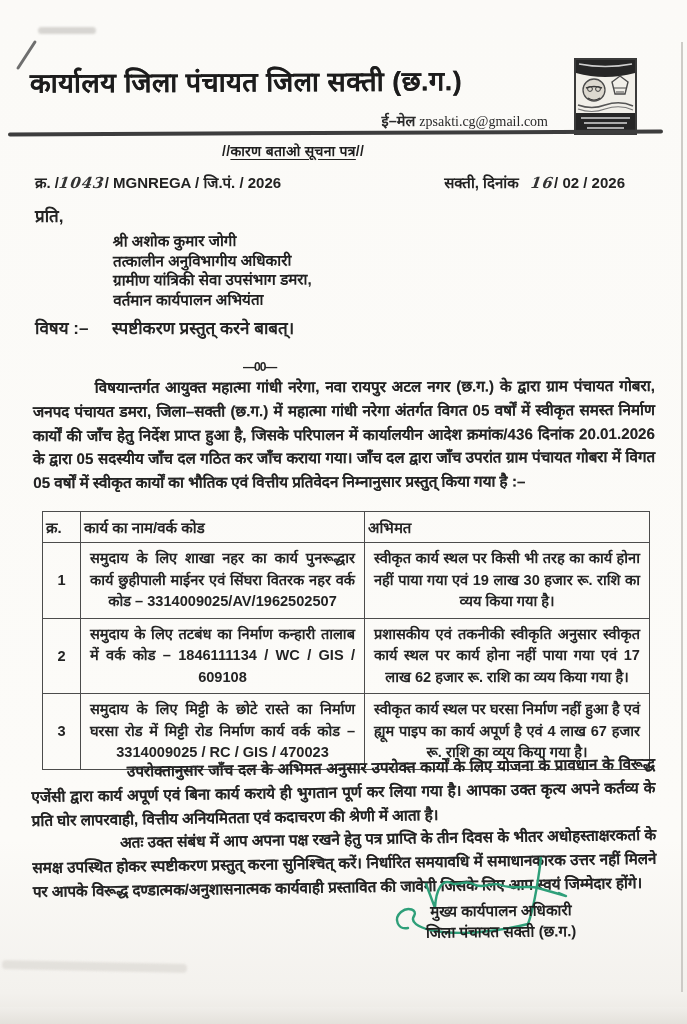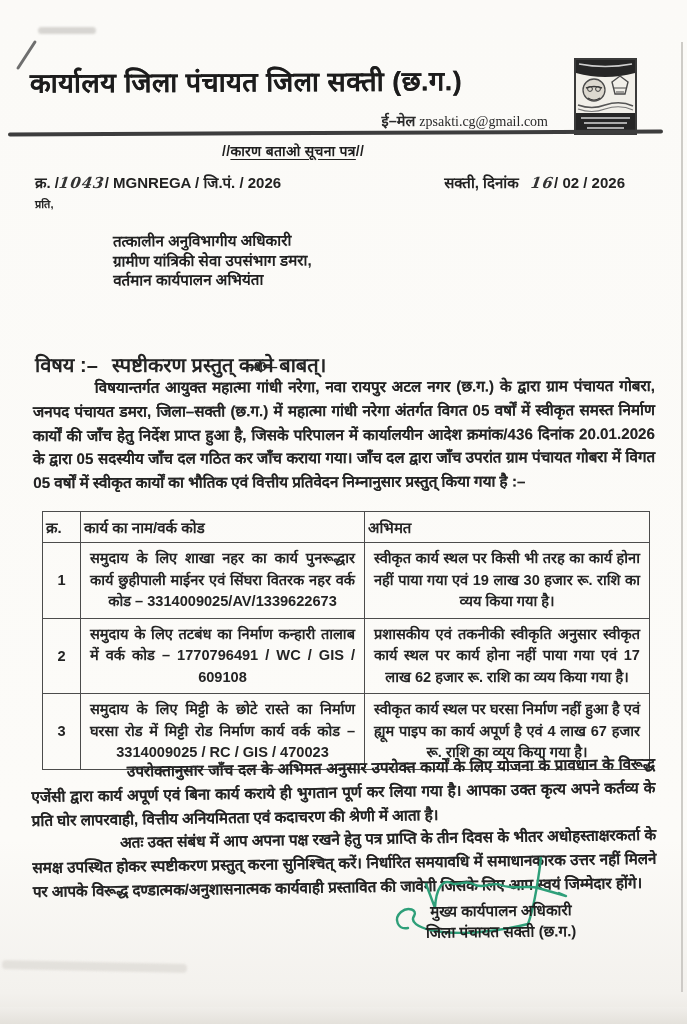--- a/index.html
+++ b/index.html
@@ -46,7 +46,7 @@
     font-family:"DejaVu Serif","Liberation Serif",serif;
     letter-spacing:1px;transform:skewX(-8deg);display:inline-block;
   }
-  .prati{left:35px;top:196px;font-size:11px;font-weight:bold;}
+  .prati{left:35px;top:204px;font-size:17px;font-weight:bold;}
   .recipient{
     left:113px;top:231px;font-size:15.2px;font-weight:bold;line-height:19.6px;
     color:#202020;transform:rotate(-.3deg);

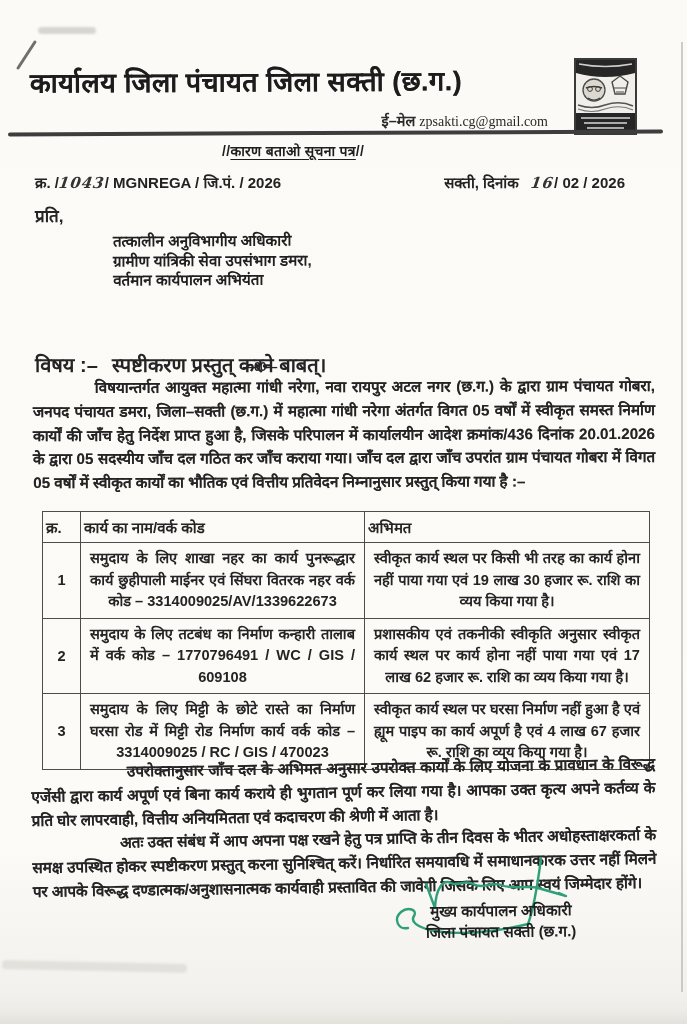--- a/index.html
+++ b/index.html
@@ -154,6 +154,7 @@
   <div class="abs prati">प्रति,</div>
 
   <div class="abs recipient">
+    <div>श्री अशोक कुमार जोगी</div>
     <div>तत्कालीन अनुविभागीय अधिकारी</div>
     <div>ग्रामीण यांत्रिकी सेवा उपसंभाग डमरा,</div>
     <div>वर्तमान कार्यपालन अभियंता</div>

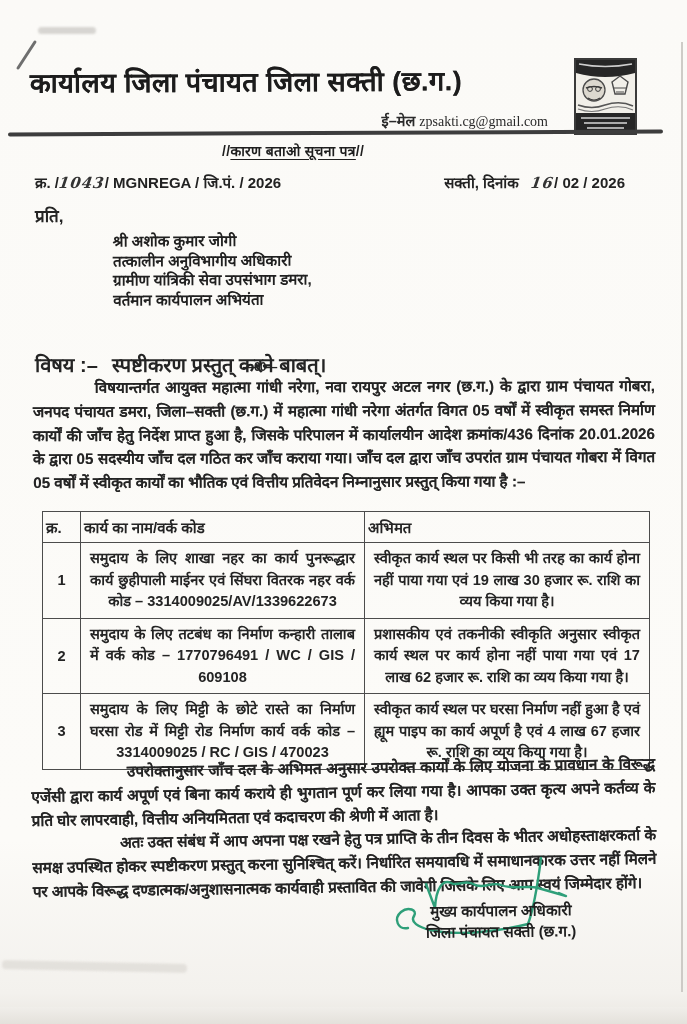--- a/index.html
+++ b/index.html
@@ -51,7 +51,7 @@
     left:113px;top:231px;font-size:15.2px;font-weight:bold;line-height:19.6px;
     color:#202020;transform:rotate(-.3deg);
   }
-  .subject-row{left:35px;top:351px;font-size:20px;font-weight:bold;display:flex;}
+  .subject-row{left:35px;top:316px;font-size:17px;font-weight:bold;display:flex;}
   .subject-row .lbl{width:77px;}
   .separator{left:243px;top:360px;font-size:12px;font-weight:bold;letter-spacing:-1px;}
 

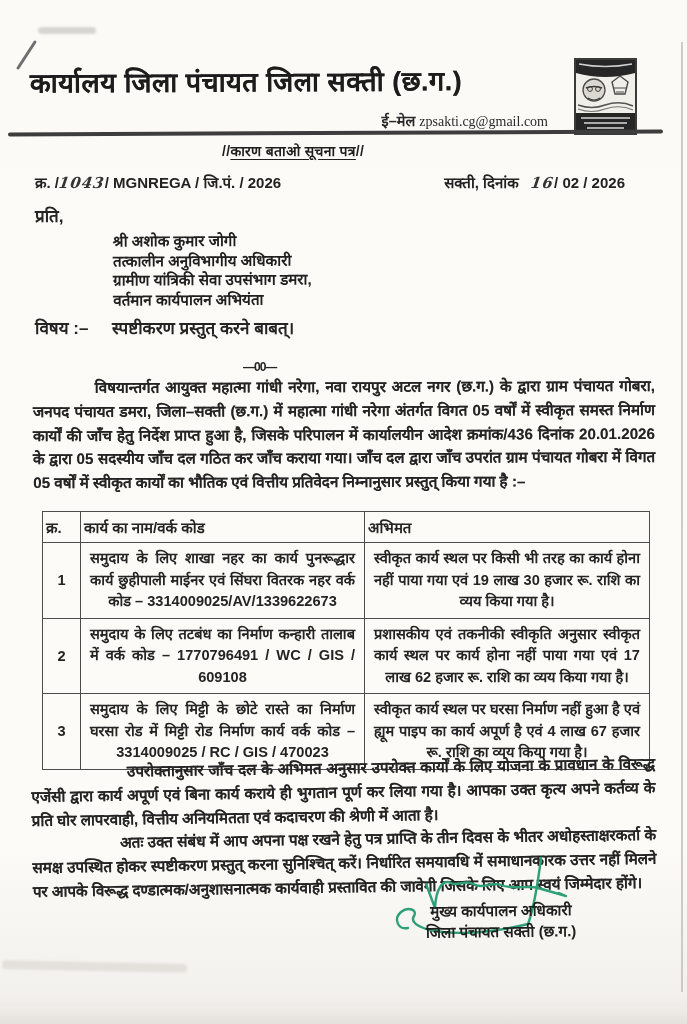--- a/index.html
+++ b/index.html
@@ -183,7 +183,7 @@
     </tr>
     <tr>
       <td class="sn">1</td>
-      <td class="txt">समुदाय के लिए शाखा नहर का कार्य पुनरूद्धार कार्य छुहीपाली माईनर एवं सिंघरा वितरक नहर वर्क कोड – 3314009025/AV/1339622673</td>
+      <td class="txt">समुदाय के लिए शाखा नहर का कार्य पुनरूद्धार कार्य छुहीपाली माईनर एवं सिंघरा वितरक नहर वर्क कोड – 3314009025/AV/1962502507</td>
       <td class="txt">स्वीकृत कार्य स्थल पर किसी भी तरह का कार्य होना नहीं पाया गया एवं 19 लाख 30 हजार रू. राशि का व्यय किया गया है।</td>
     </tr>
     <tr>

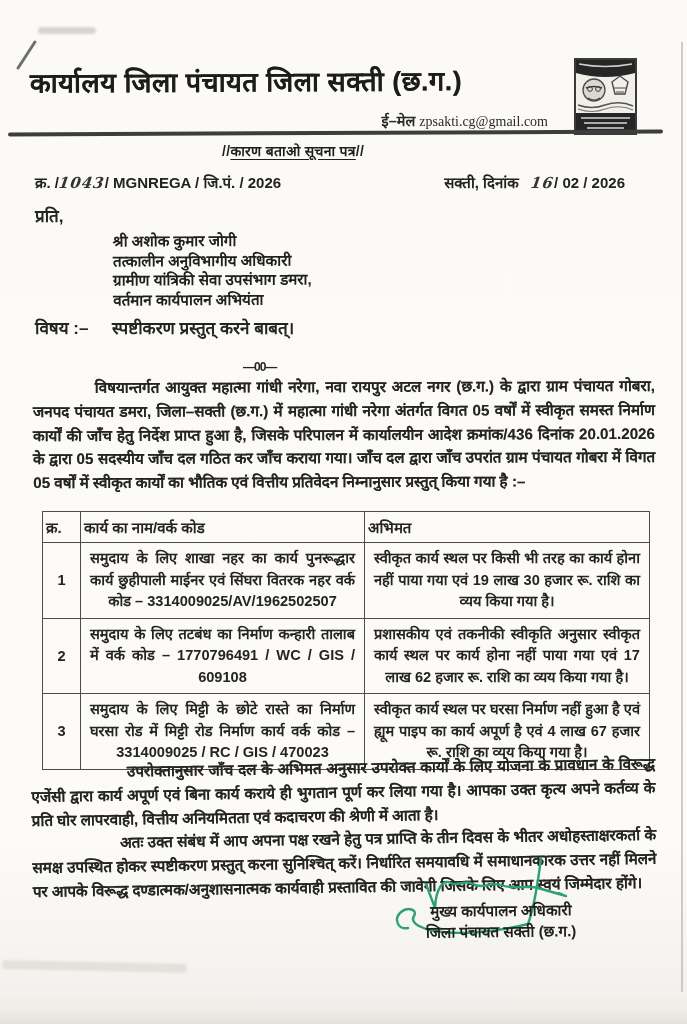--- a/index.html
+++ b/index.html
@@ -188,7 +188,7 @@
     </tr>
     <tr>
       <td class="sn">2</td>
-      <td class="txt">समुदाय के लिए तटबंध का निर्माण कन्हारी तालाब में वर्क कोड – 1770796491 / WC / GIS / 609108</td>
+      <td class="txt">समुदाय के लिए तटबंध का निर्माण कन्हारी तालाब में वर्क कोड – 1846111134 / WC / GIS / 609108</td>
       <td class="txt">प्रशासकीय एवं तकनीकी स्वीकृति अनुसार स्वीकृत कार्य स्थल पर कार्य होना नहीं पाया गया एवं 17 लाख 62 हजार रू. राशि का व्यय किया गया है।</td>
     </tr>
     <tr>

